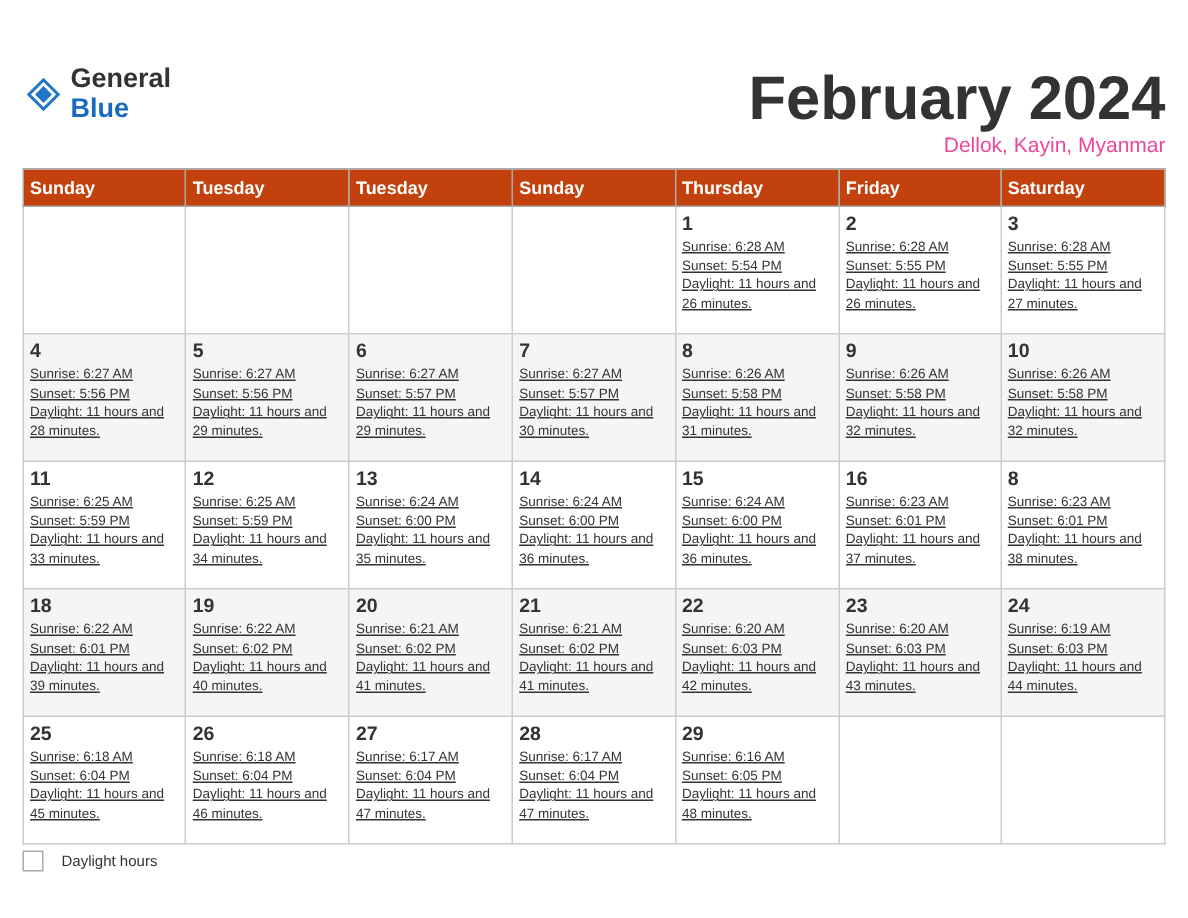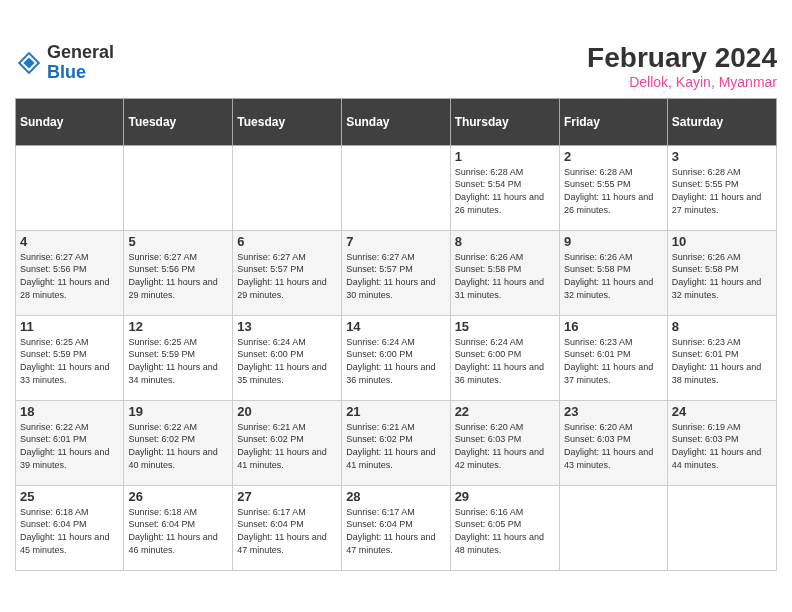--- a/index.html
+++ b/index.html
@@ -42,7 +42,7 @@
       text-align: right;
     }
     .month-year {
-      font-size: 28px;
+      font-size: 41px;
       font-weight: bold;
       color: #333;
       line-height: 1.1;

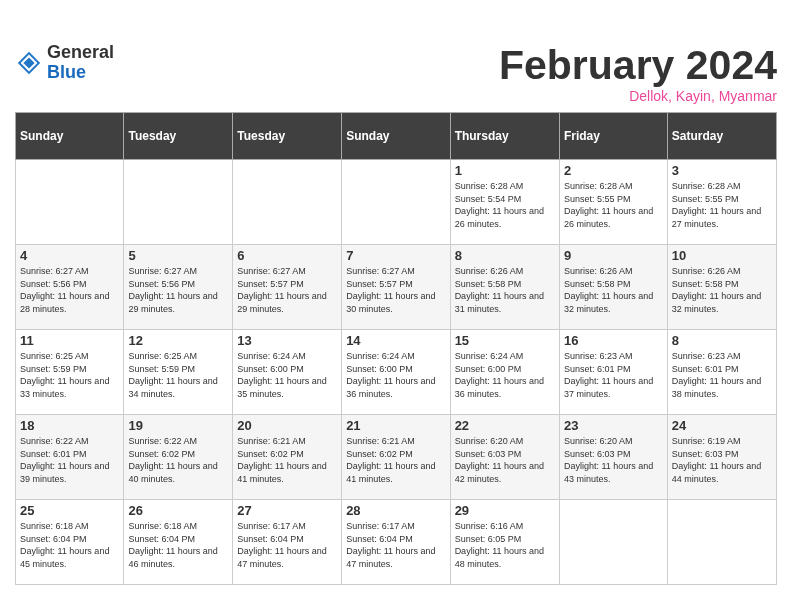--- a/index.html
+++ b/index.html
@@ -57,9 +57,9 @@
       font-size: 9.5px;
     }
     thead tr th {
-      background-color: #404040;
+      background-color: #c2410c;
       color: #fff;
-      padding: 16px 4px;
+      padding: 5px 4px;
       text-align: left;
       font-size: 12px;
       font-weight: bold;

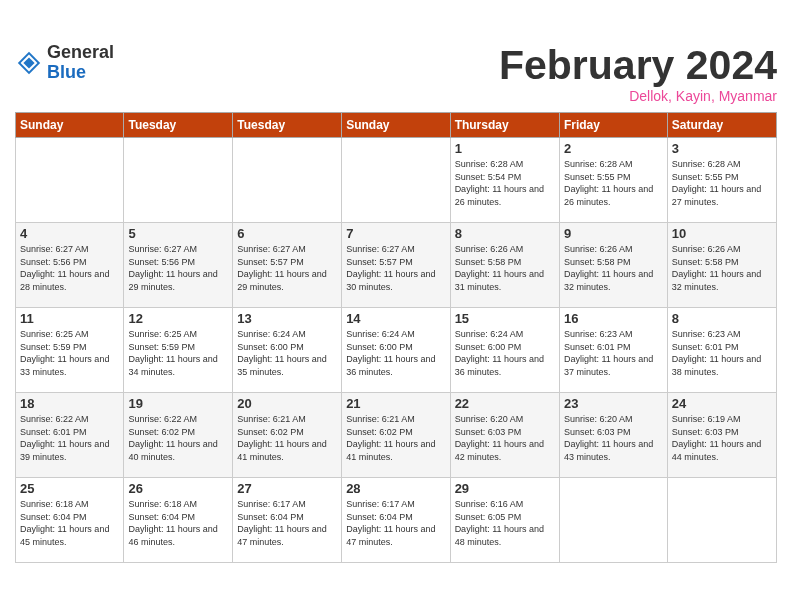--- a/index.html
+++ b/index.html
@@ -88,6 +88,7 @@
       color: #333;
       font-size: 9px;
       line-height: 1.4;
+      text-decoration: underline;
     }
     .empty-cell {
       background: #fff !important;

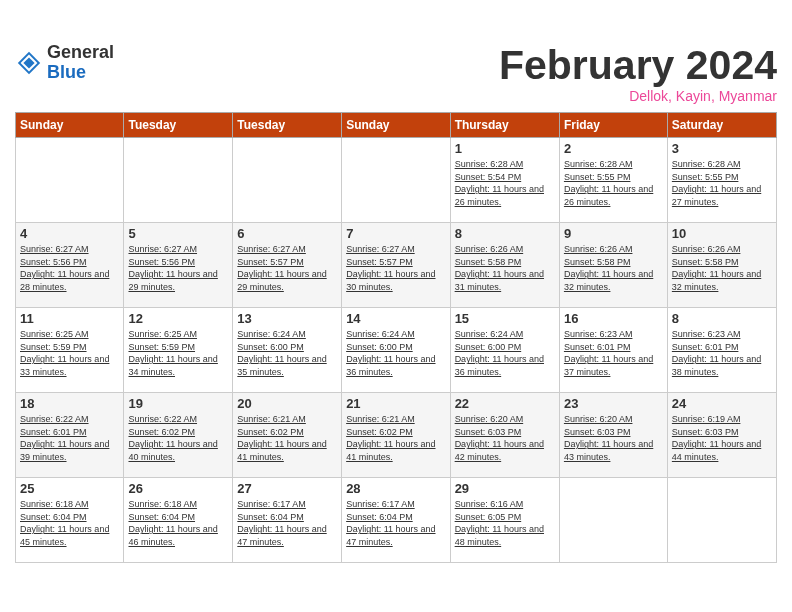--- a/index.html
+++ b/index.html
@@ -337,6 +337,10 @@
       </tbody>
   </table>
 
+  <div class="footer">
+    <div class="footer-box"></div>
+    <span>Daylight hours</span>
+  </div>
 </div>
 
 </body></html>

